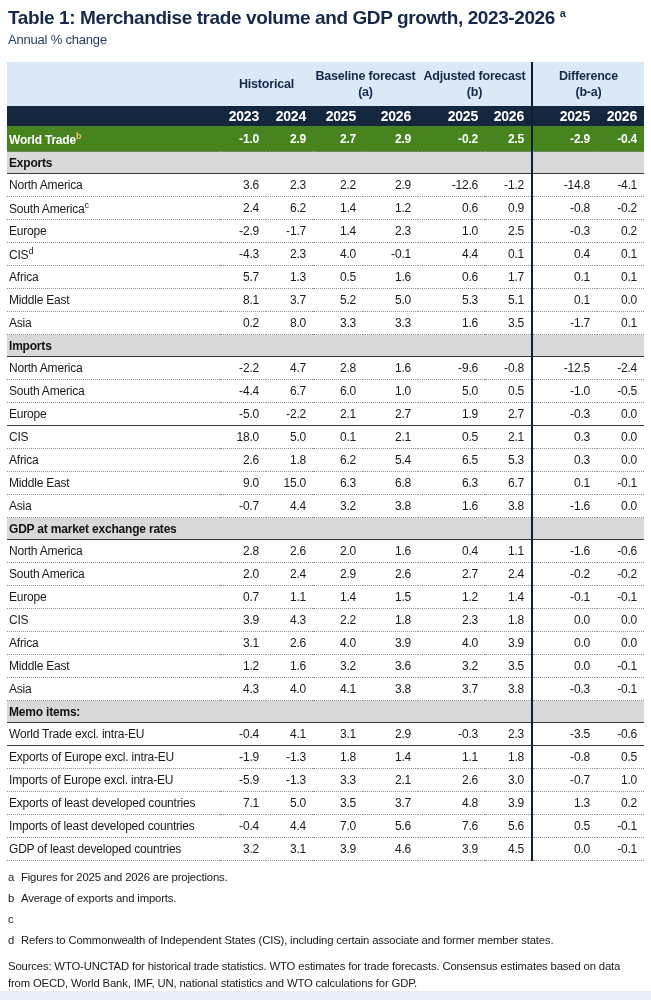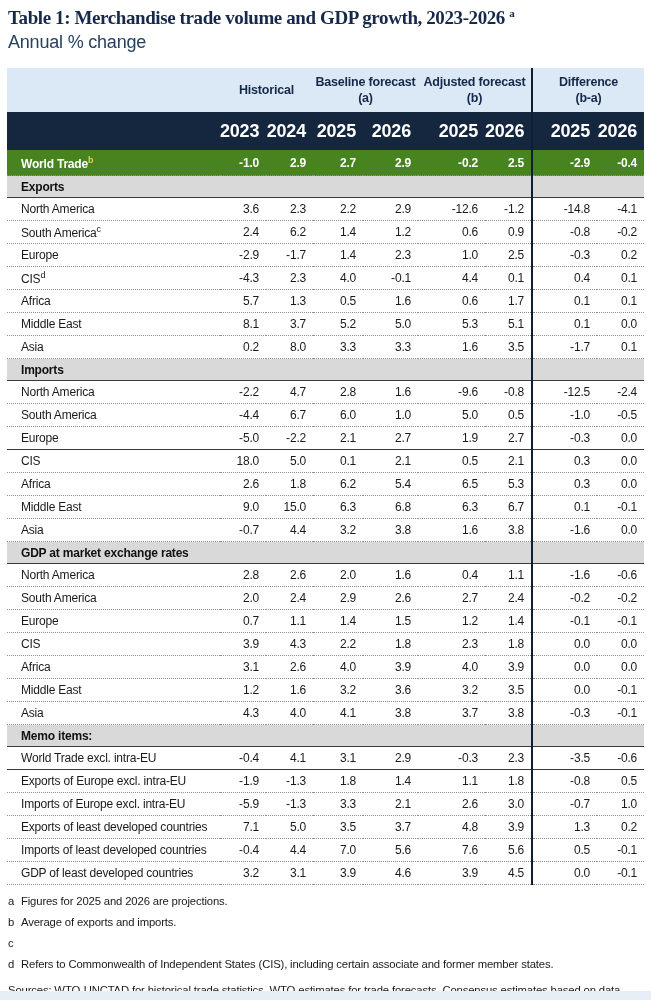--- a/index.html
+++ b/index.html
@@ -22,7 +22,7 @@
   .page{padding:0 7px;}
   .title{
     margin:7px 0 3px 1px;font-size:19px;font-weight:bold;color:var(--title-navy);
-    letter-spacing:-0.4px;line-height:1.15;font-family:Liberation Serif, serif;
+    letter-spacing:-0.4px;line-height:1.15;
   }
   .title sup{font-size:11px;font-weight:bold;}
   .subtitle{

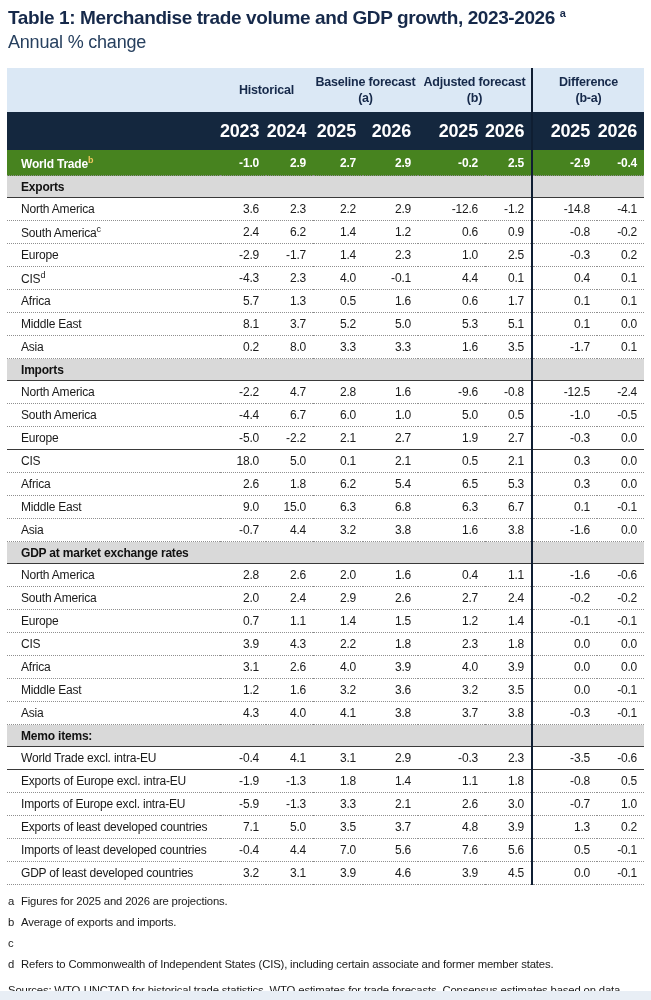--- a/index.html
+++ b/index.html
@@ -26,7 +26,7 @@
   }
   .title sup{font-size:11px;font-weight:bold;}
   .subtitle{
-    margin:0 0 15px 1px;font-size:18px;color:#27405f;letter-spacing:-0.2px;
+    margin:0 0 15px 1px;font-size:13px;color:#27405f;letter-spacing:-0.2px;
   }
   table{
     border-collapse:collapse;table-layout:fixed;width:637px;

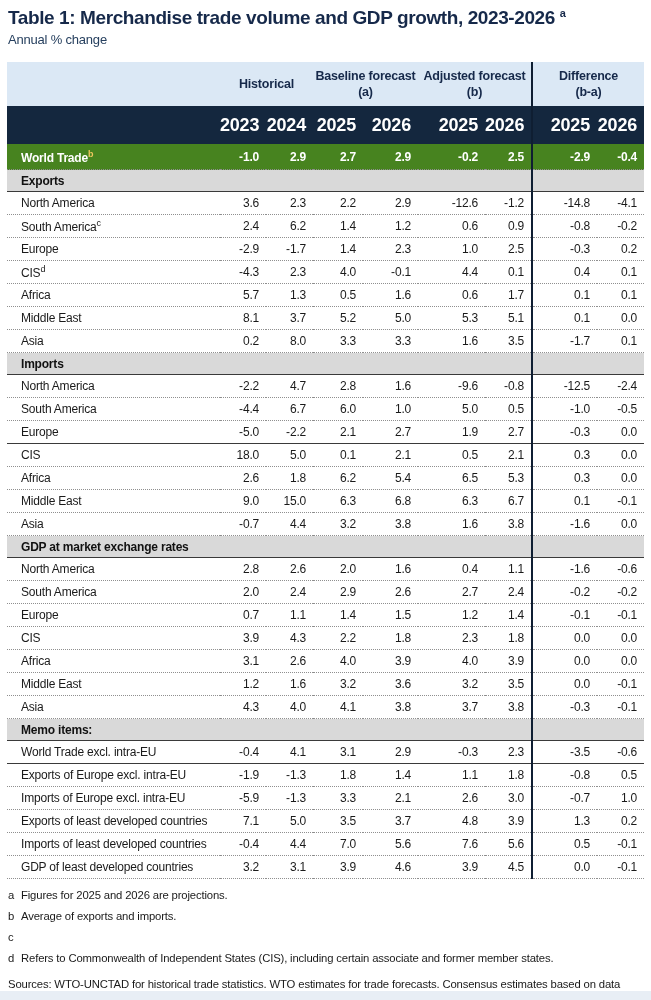--- a/index.html
+++ b/index.html
@@ -47,7 +47,7 @@
   }
   
   .year-row td{
-    background:var(--navy);color:#ffffff;font-weight:bold;height:38px;font-size:18px;
+    background:var(--navy);color:#ffffff;font-weight:bold;height:20px;font-size:14px;
   }
   
   .wt-row td{

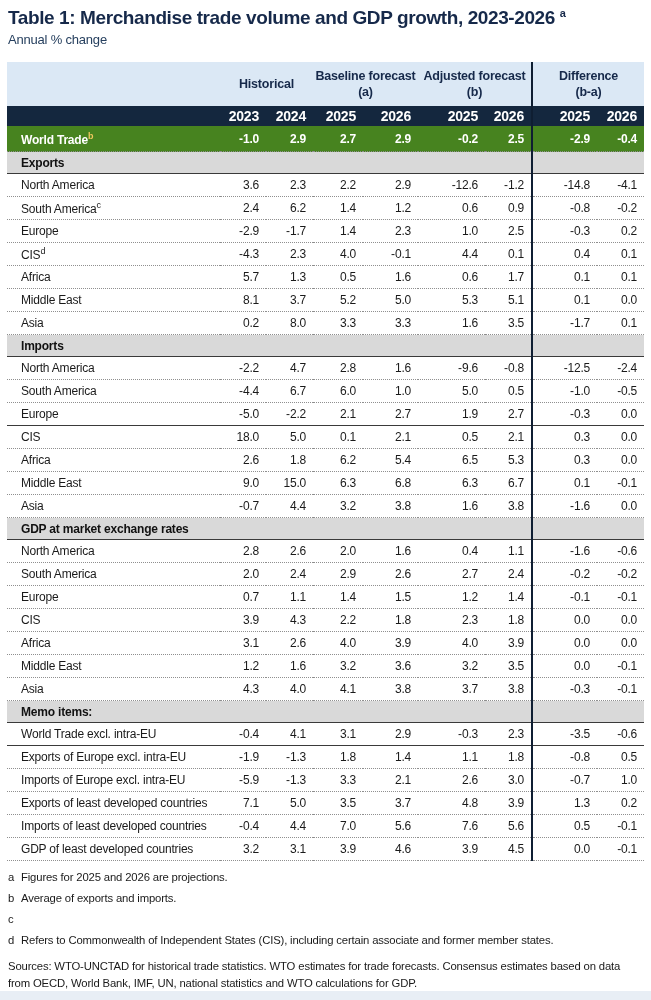--- a/index.html
+++ b/index.html
@@ -39,7 +39,7 @@
   col.c7{width:65px;}  col.c8{width:47px;}
   td{padding:0;vertical-align:middle;}
   .num{text-align:right;padding-right:7px;white-space:nowrap;}
-  .lbl{text-align:left;padding-left:14px;white-space:nowrap;}
+  .lbl{text-align:left;padding-left:2px;white-space:nowrap;}
   
   .group-row td{
     background:var(--band-blue);height:44px;text-align:center;

